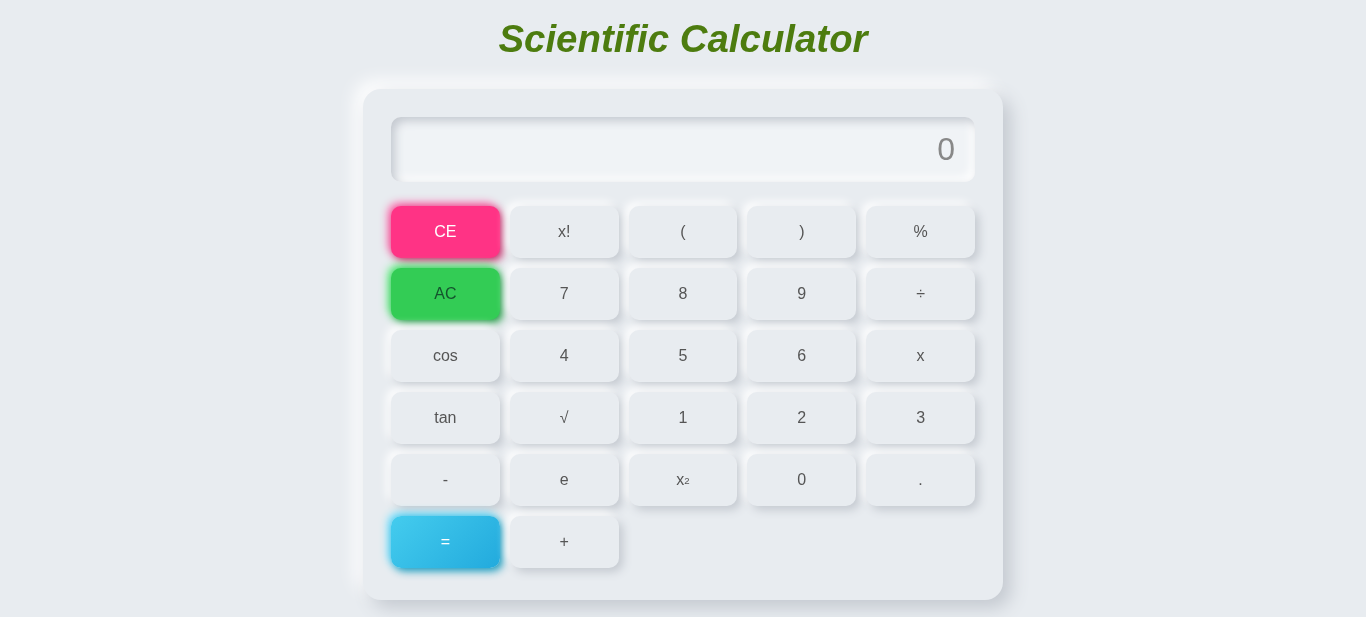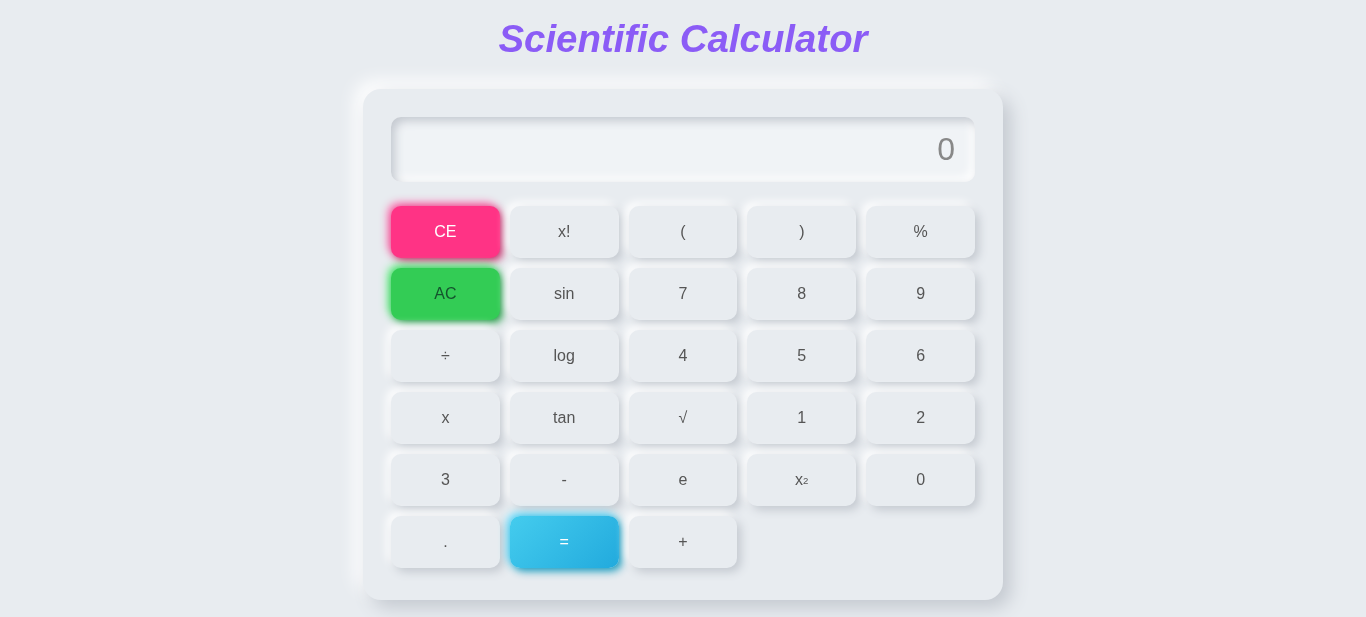--- a/index.html
+++ b/index.html
@@ -17,7 +17,7 @@
     #page-title {
       font-size: 2.4rem;
       font-weight: bold;
-      color: #8b5cf6;
+      color: #4d7c0f;
       margin-bottom: 28px;
       font-style: italic;
     }

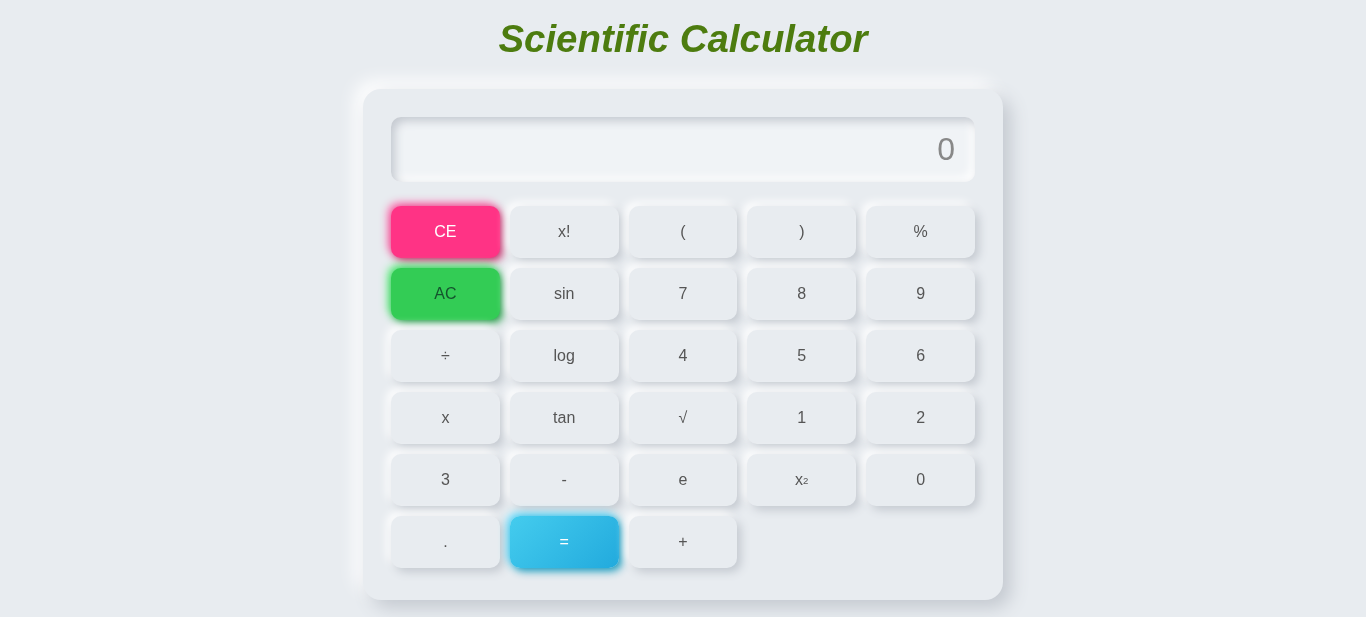--- a/index.html
+++ b/index.html
@@ -113,7 +113,6 @@
       <button class="btn">)</button>
       <button class="btn">%</button>
       <button class="btn btn-ac">AC</button>
-      <button class="btn">sin</button>
       <button class="btn">7</button>
       <button class="btn">8</button>
       <button class="btn">9</button>

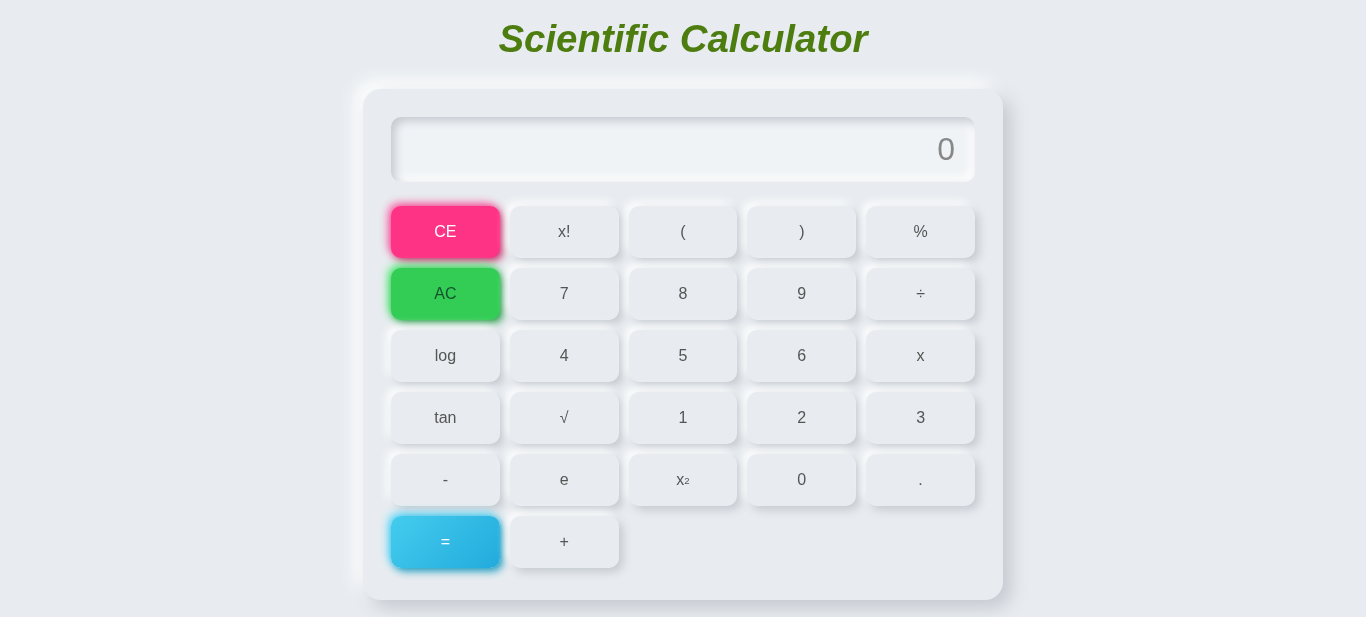--- a/index.html
+++ b/index.html
@@ -117,6 +117,7 @@
       <button class="btn">8</button>
       <button class="btn">9</button>
       <button class="btn">÷</button>
+      <button class="btn">cos</button>
       <button class="btn">log</button>
       <button class="btn">4</button>
       <button class="btn">5</button>

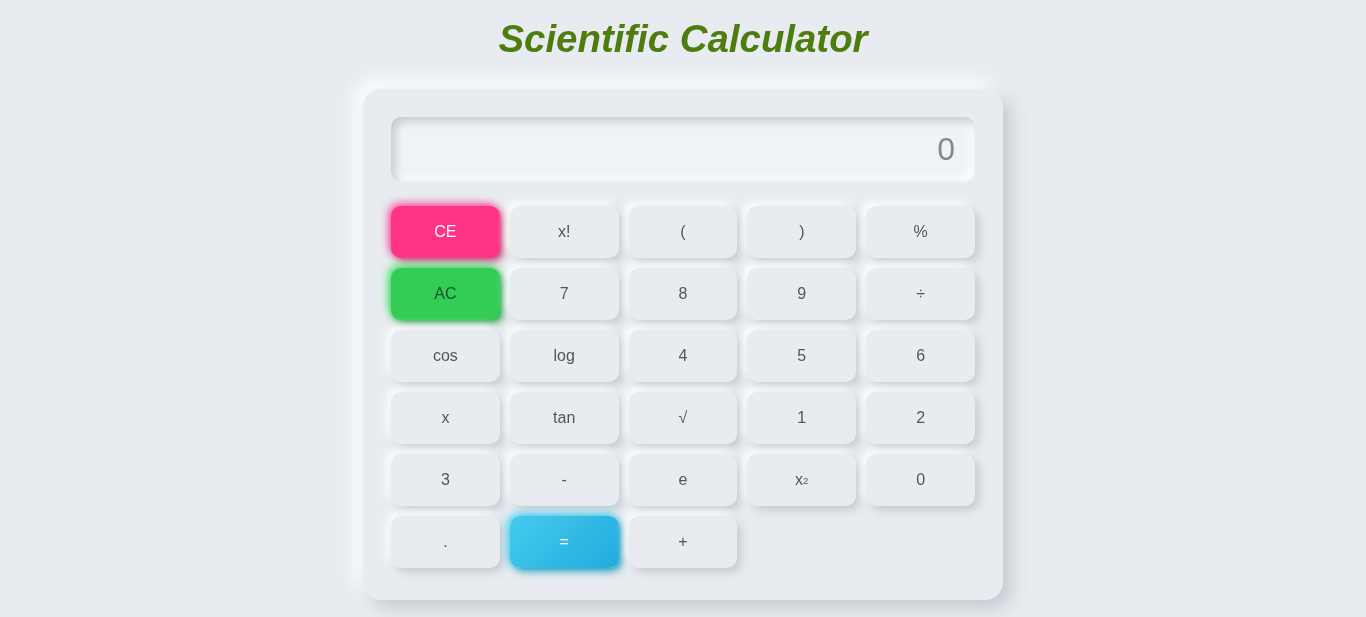--- a/index.html
+++ b/index.html
@@ -118,7 +118,6 @@
       <button class="btn">9</button>
       <button class="btn">÷</button>
       <button class="btn">cos</button>
-      <button class="btn">log</button>
       <button class="btn">4</button>
       <button class="btn">5</button>
       <button class="btn">6</button>

